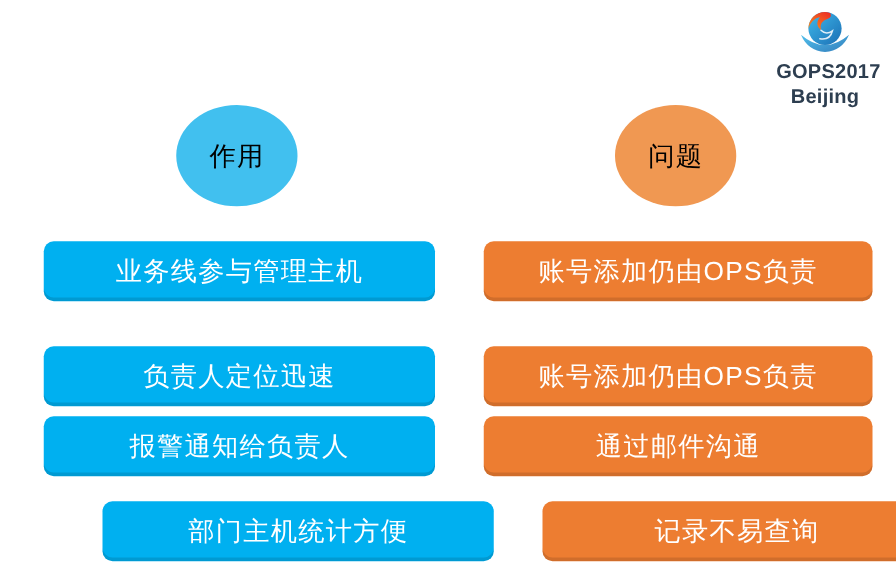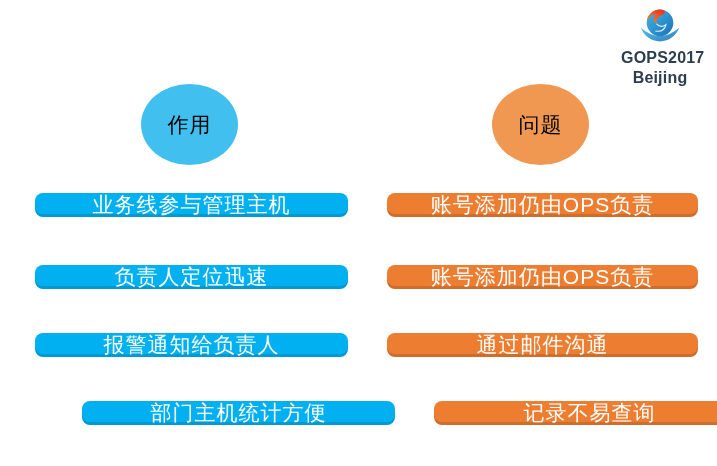--- a/index.html
+++ b/index.html
@@ -52,7 +52,7 @@
   
   .bar {
     position: absolute;
-    height: 24px;
+    height: 48px;
     border-radius: 8px;
     display: flex;
     align-items: center;

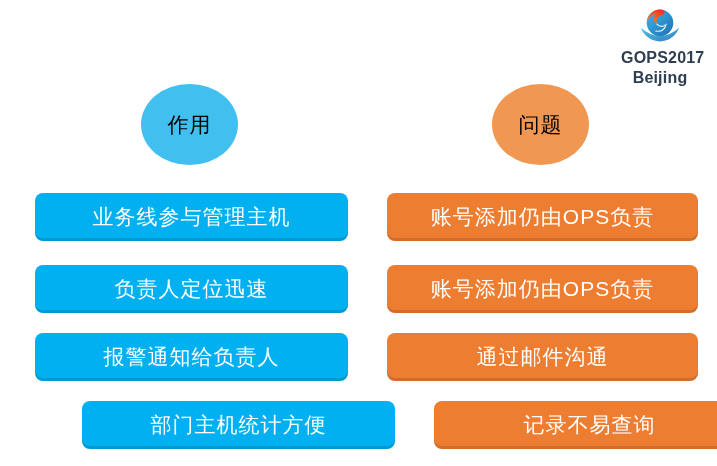--- a/index.html
+++ b/index.html
@@ -66,7 +66,7 @@
   .bar.blue   { left: 35px;  width: 313px; background: var(--blue-bar, #00B0F0); }
   .bar.orange { left: 387px; width: 311px; background: var(--orange-bar, #ED7D31); }
   .row-0 { top: 193px; }
-  .row-1 { top: 265px; }
+  .row-1 { top: 277px; }
   .row-2 { top: 333px; }
   .row-3 { top: 401px; margin-left: 47px; }
 </style>

